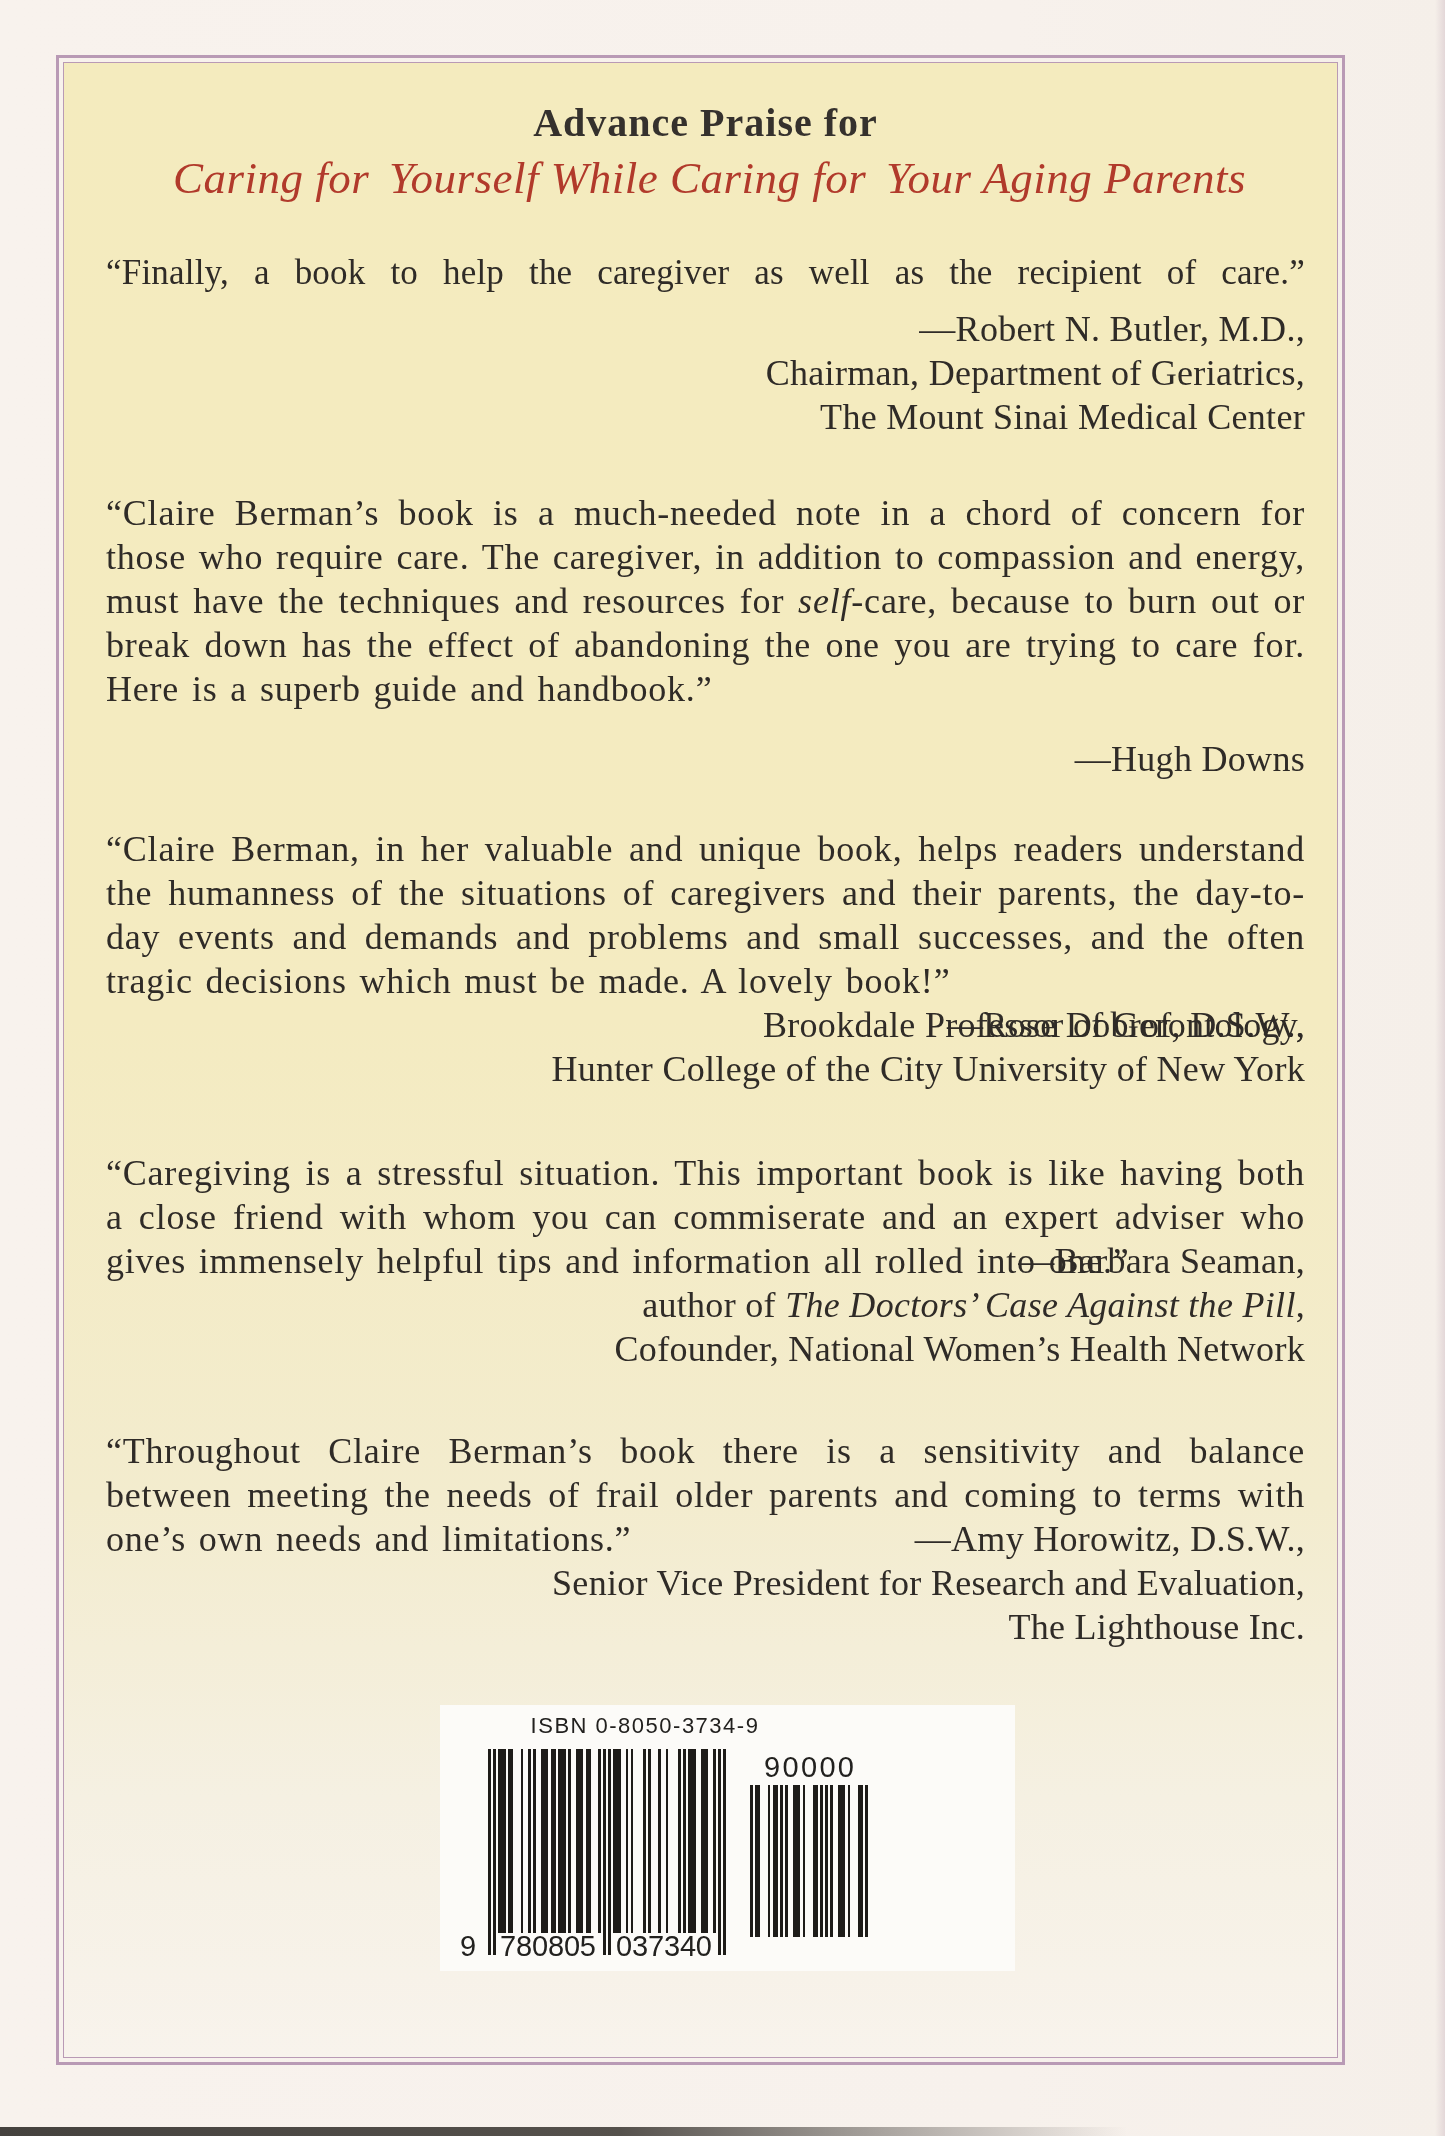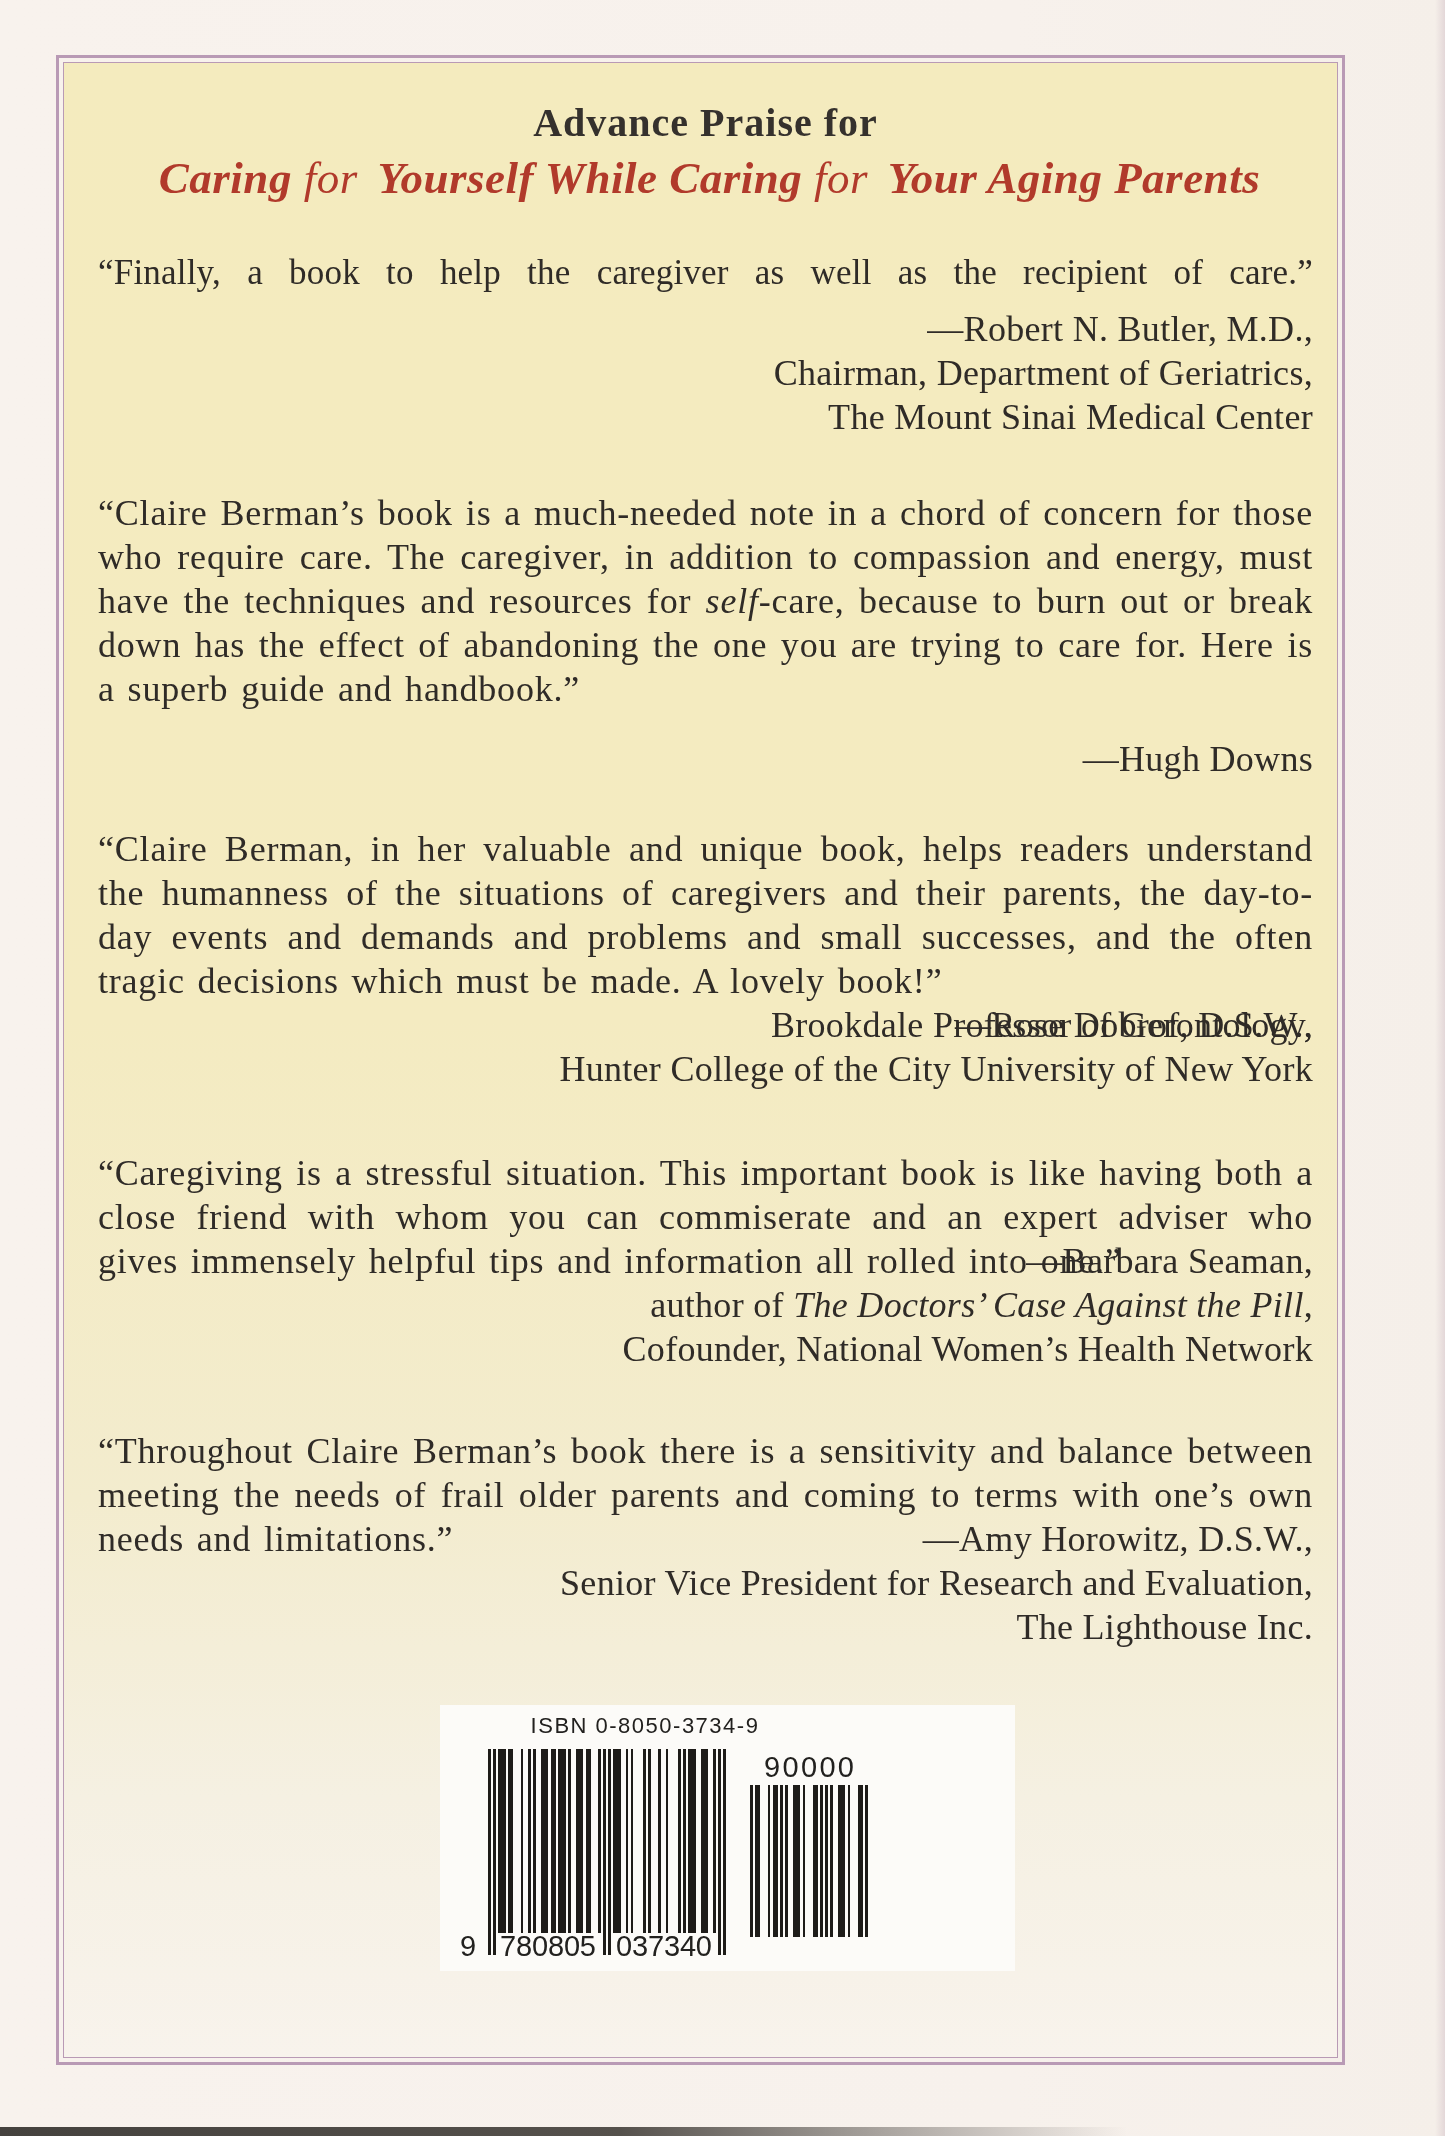--- a/index.html
+++ b/index.html
@@ -48,7 +48,7 @@
     font-style:italic;color:var(--accent-red);
     letter-spacing:.5px;
   }
-  .title .tb{font-weight:bold;margin-left:8px;}
+  .title .tb{font-weight:normal;margin-left:8px;}
   .title .tl{font-weight:normal;}
   #quotes{display:block;}
   .quote{margin:0;}

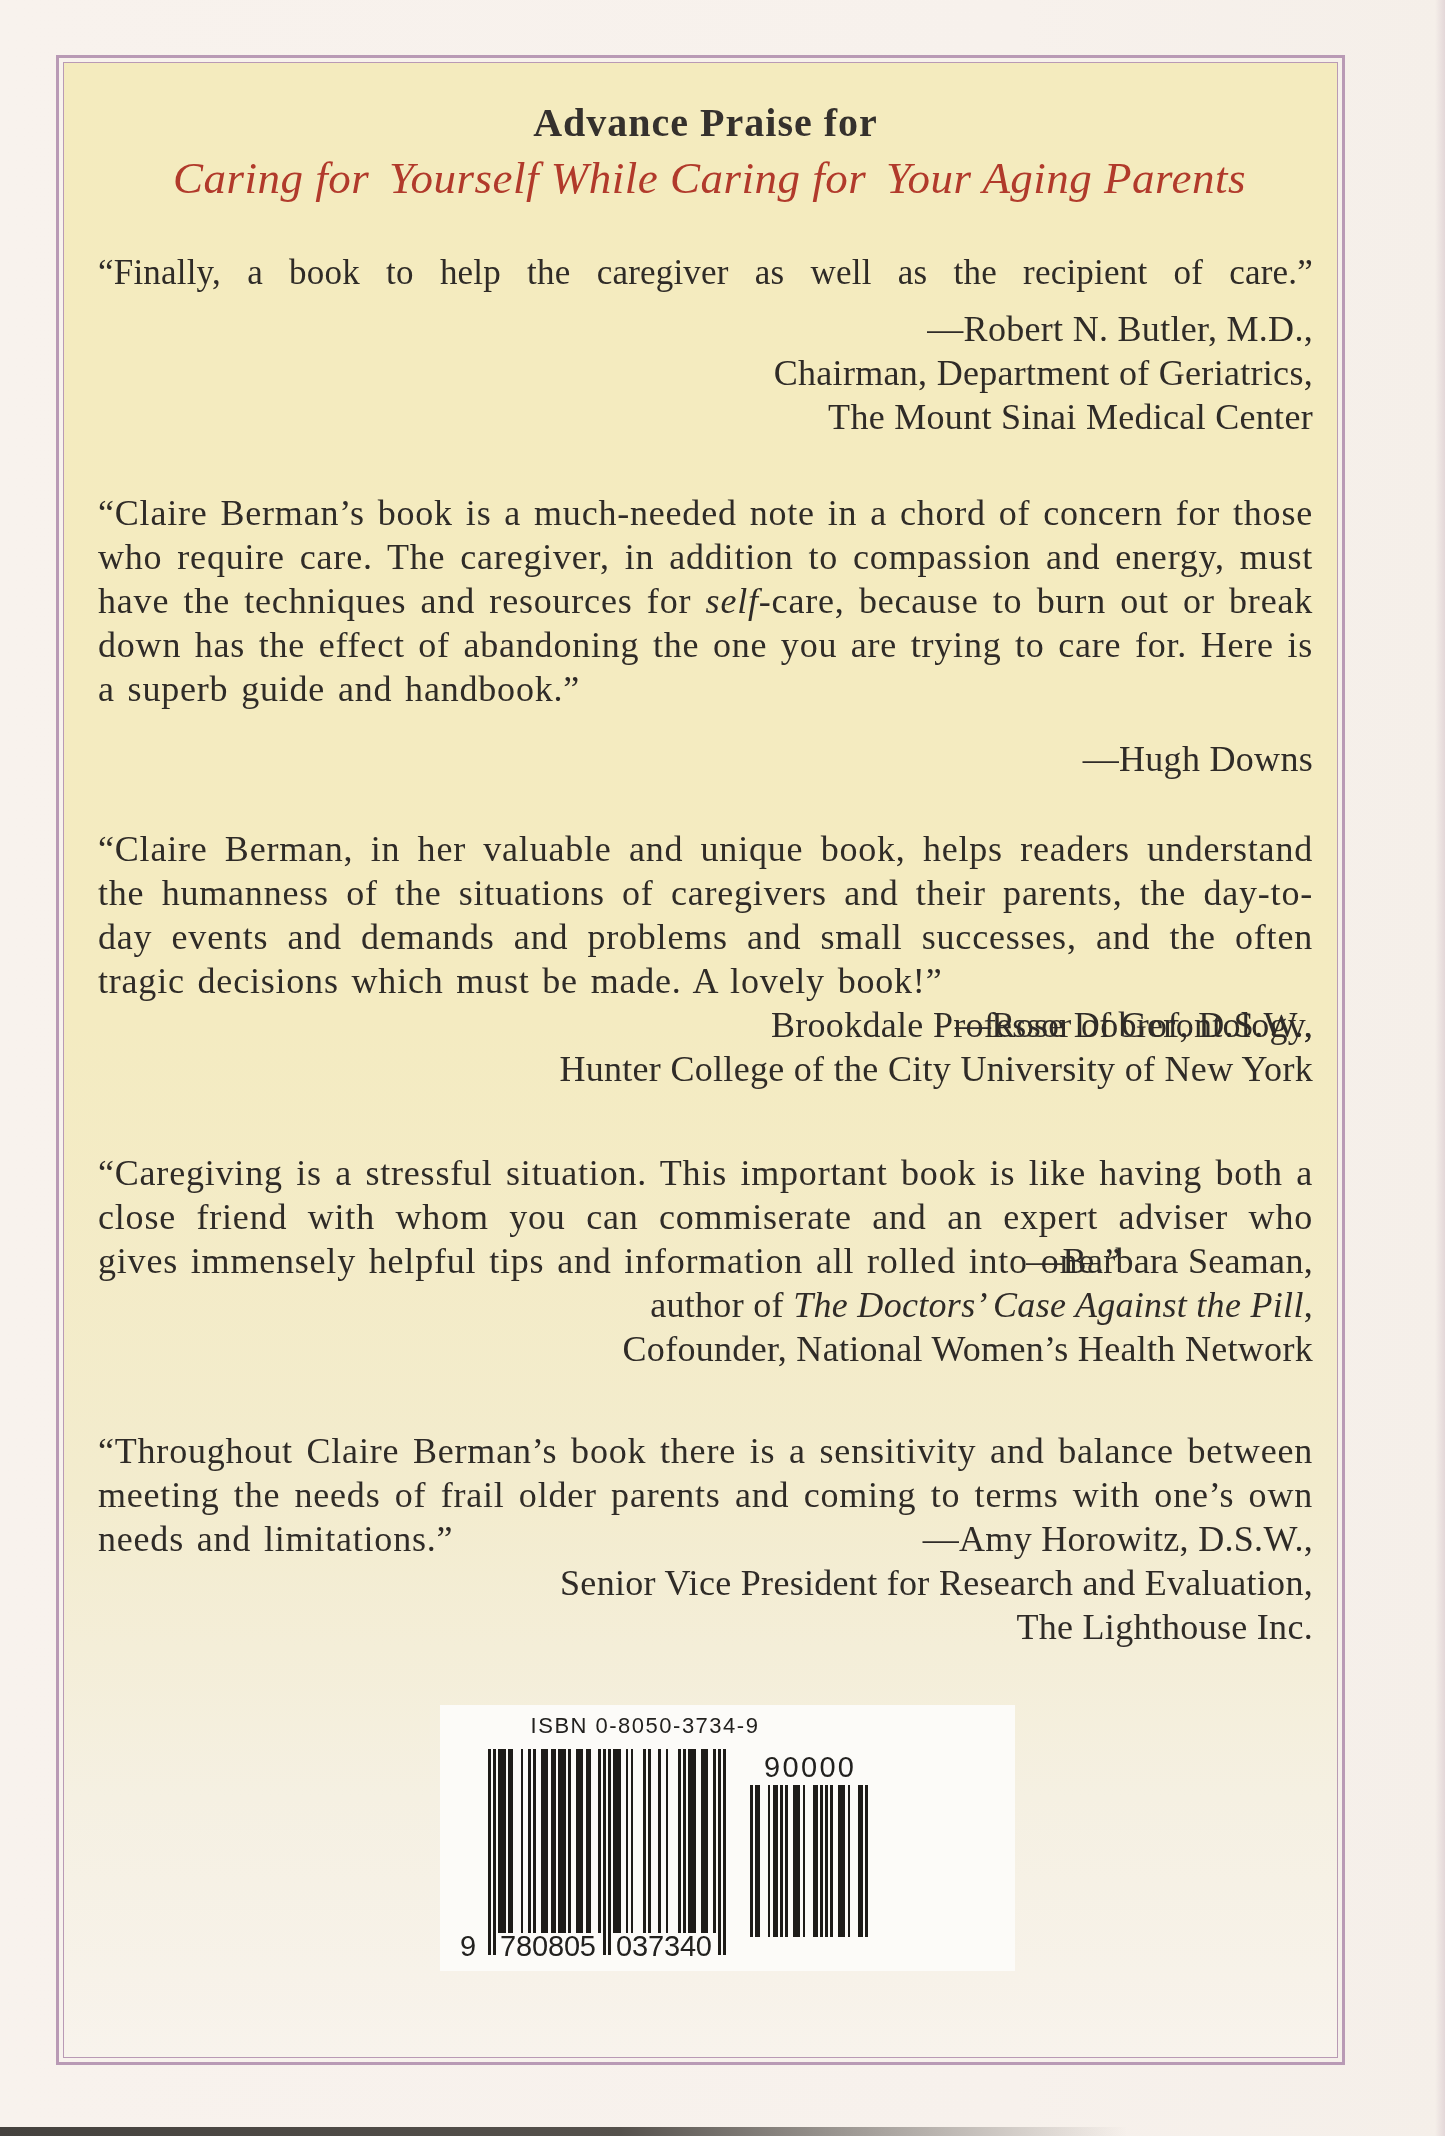--- a/index.html
+++ b/index.html
@@ -51,7 +51,7 @@
   .title .tb{font-weight:normal;margin-left:8px;}
   .title .tl{font-weight:normal;}
   #quotes{display:block;}
-  .quote{margin:0;}
+  .quote{margin:8px;}
   .quote-text{
     margin:0;
     font-size:36px;line-height:44px;

